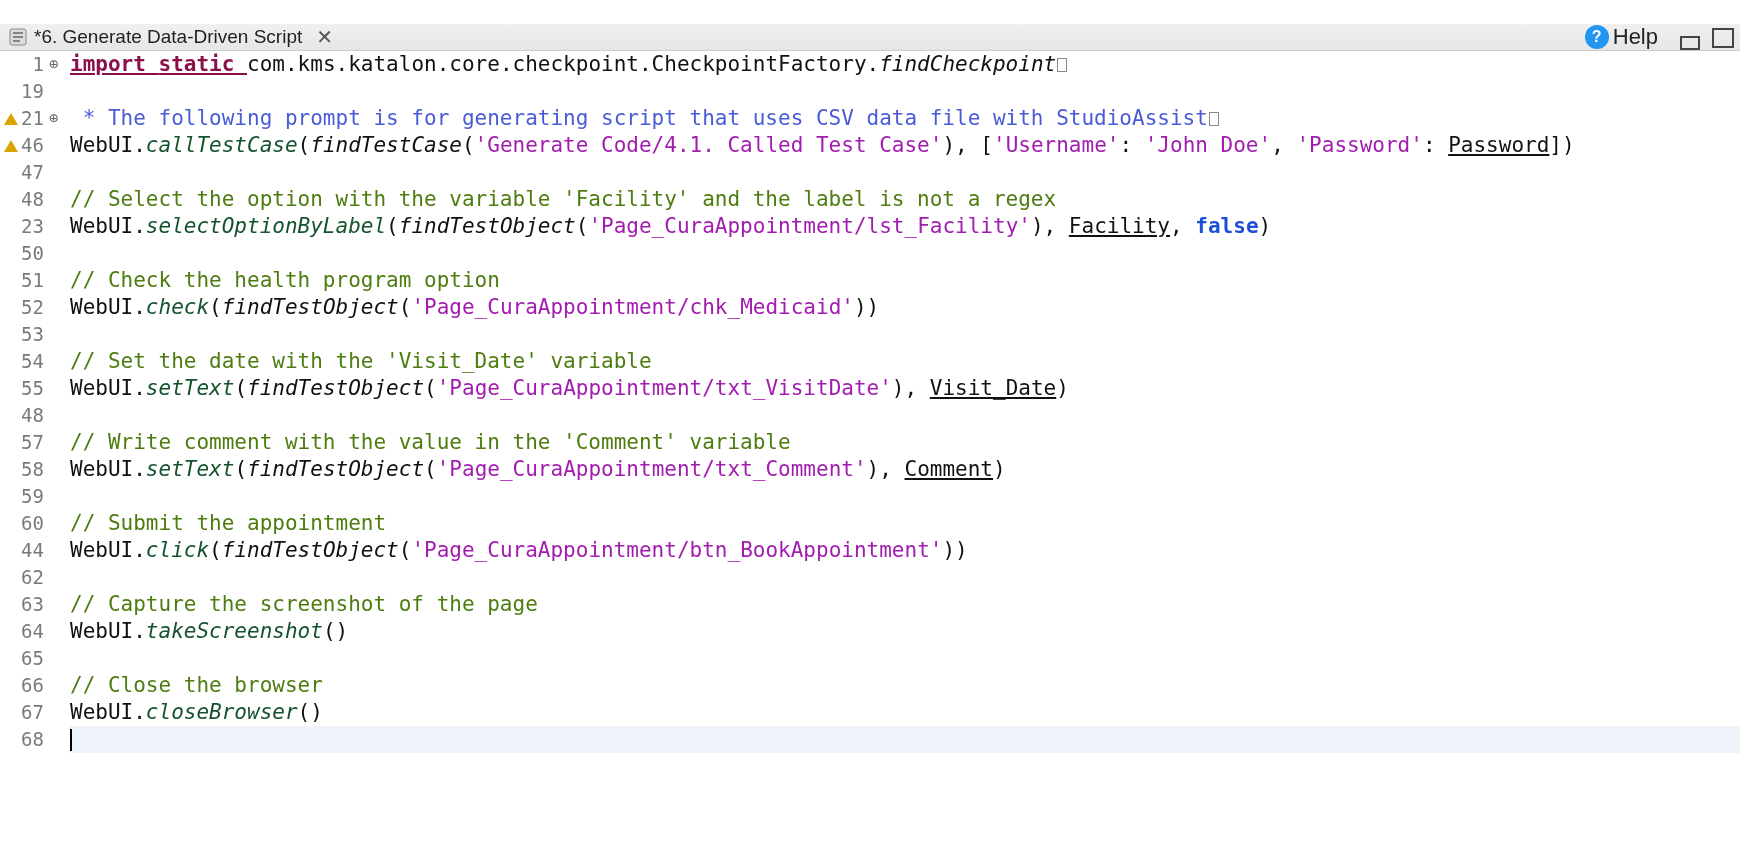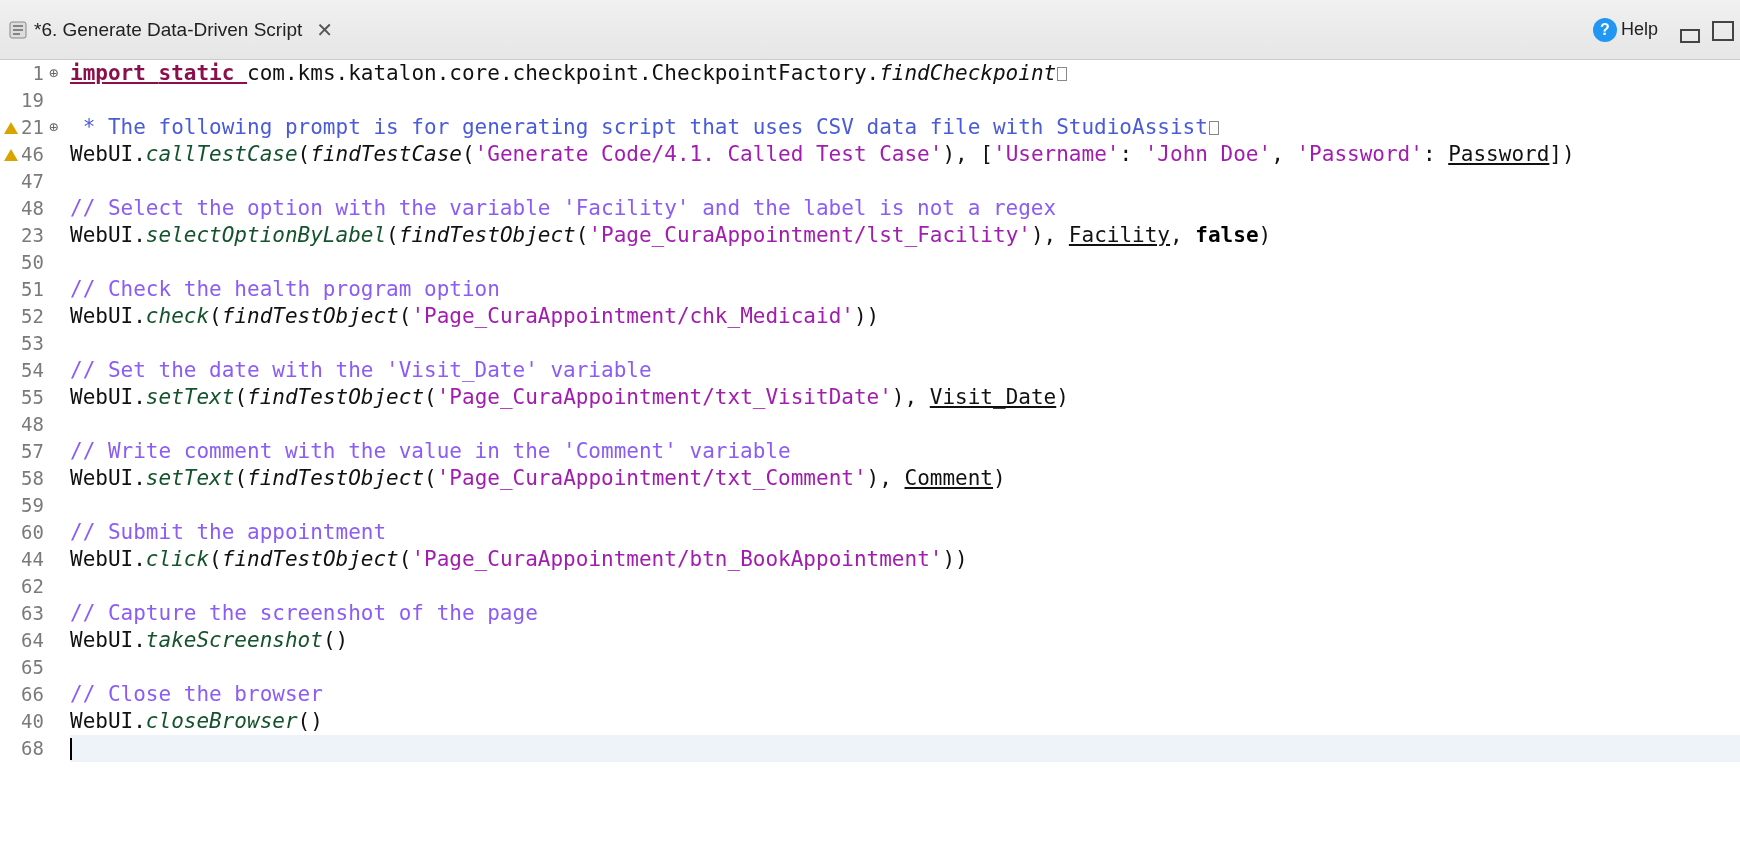--- a/index.html
+++ b/index.html
@@ -11,12 +11,13 @@
     overflow: hidden;
   }
   .titlebar {
-    height: 60px;
+    height: 27px;
     background: linear-gradient(#f0f0f0, #e6e6e6);
     border-bottom: 1px solid #ccc;
     display: flex;
     align-items: center;
     padding: 0 8px;
+    margin-top: 24px;
   }
   .tab-icon {
     width: 20px; height: 20px;

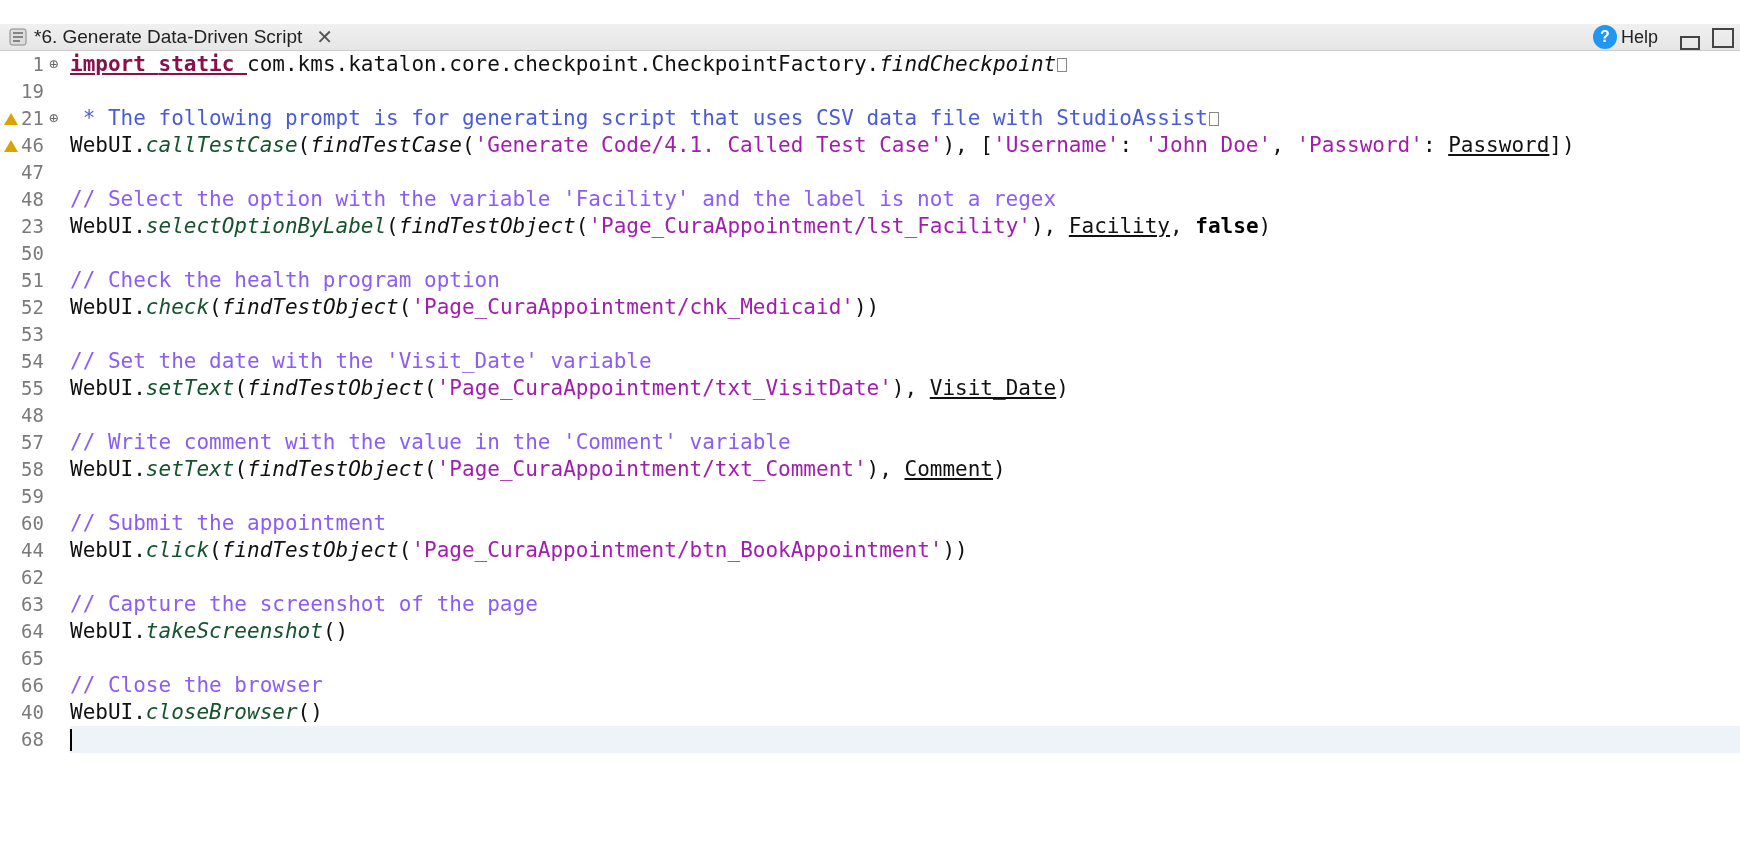--- a/index.html
+++ b/index.html
@@ -52,7 +52,7 @@
     font-size: 16px;
     margin-right: 4px;
   }
-  .help-text { font-size: 18px; color: #222; }
+  .help-text { font-size: 22px; color: #222; }
   .win-btn {
     width: 22px; height: 18px;
     border: 2px solid #444;

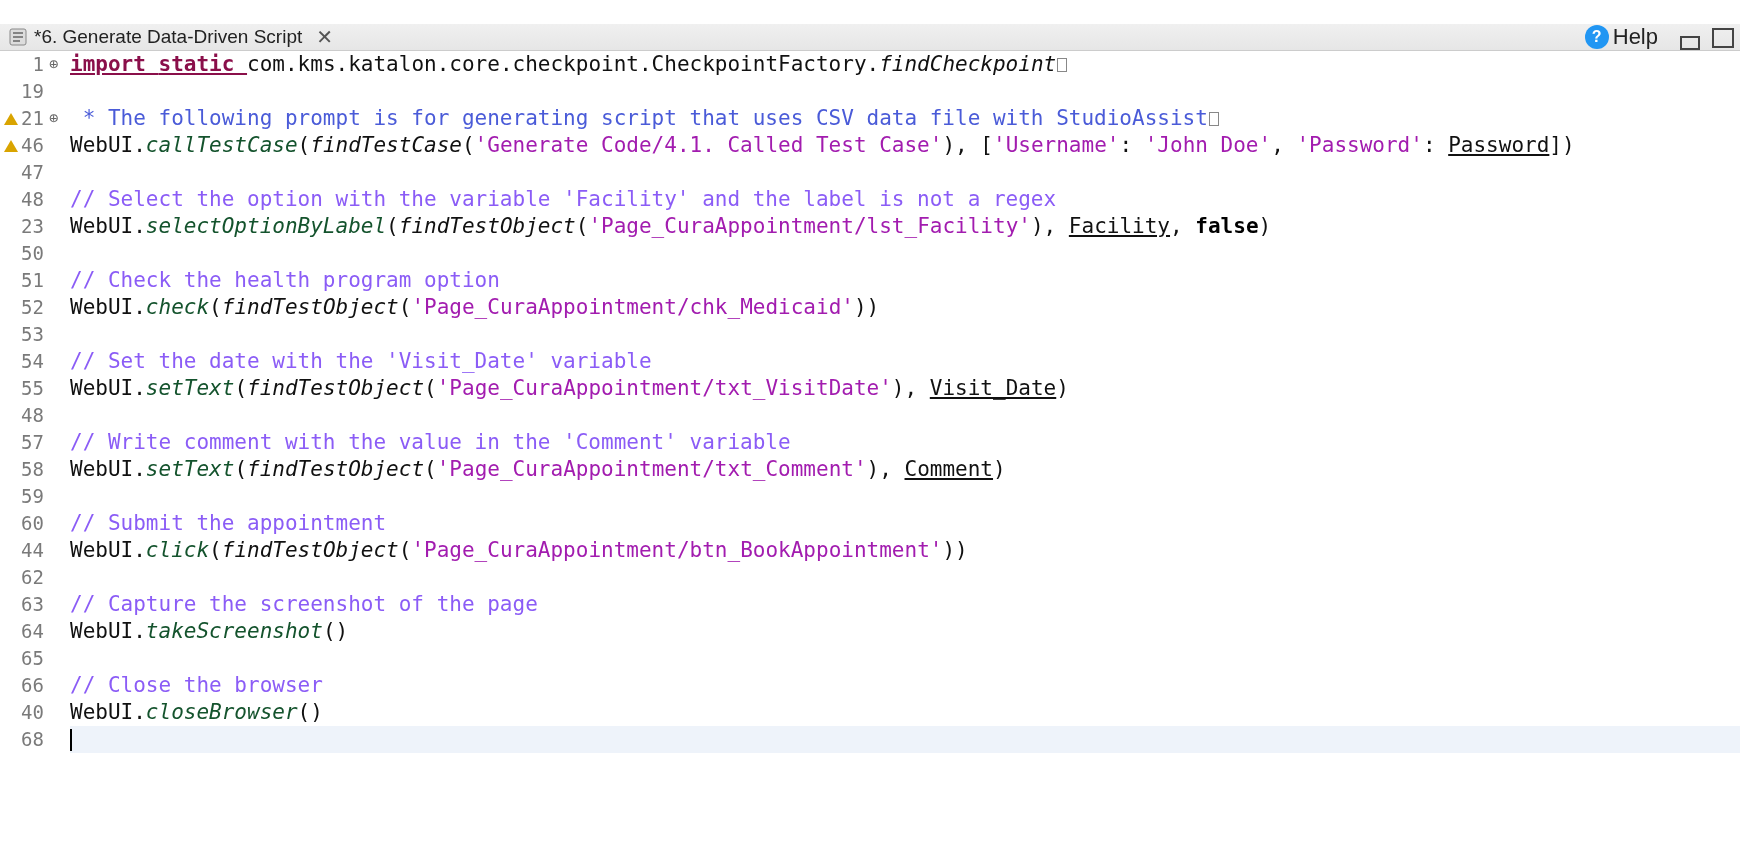--- a/index.html
+++ b/index.html
@@ -118,7 +118,7 @@
   .mth { color: #14532d; font-style: italic; }
   .fn  { color: #111; font-style: italic; }
   .str { color: #a21caf; }
-  .cmt { color: #8b5cf6; }
+  .cmt { color: #4d7c0f; }
   .doc { color: #4a5bd8; }
   .var { color: #111; text-decoration: underline; }
   .bool{ color: #000000; font-weight: 600; }

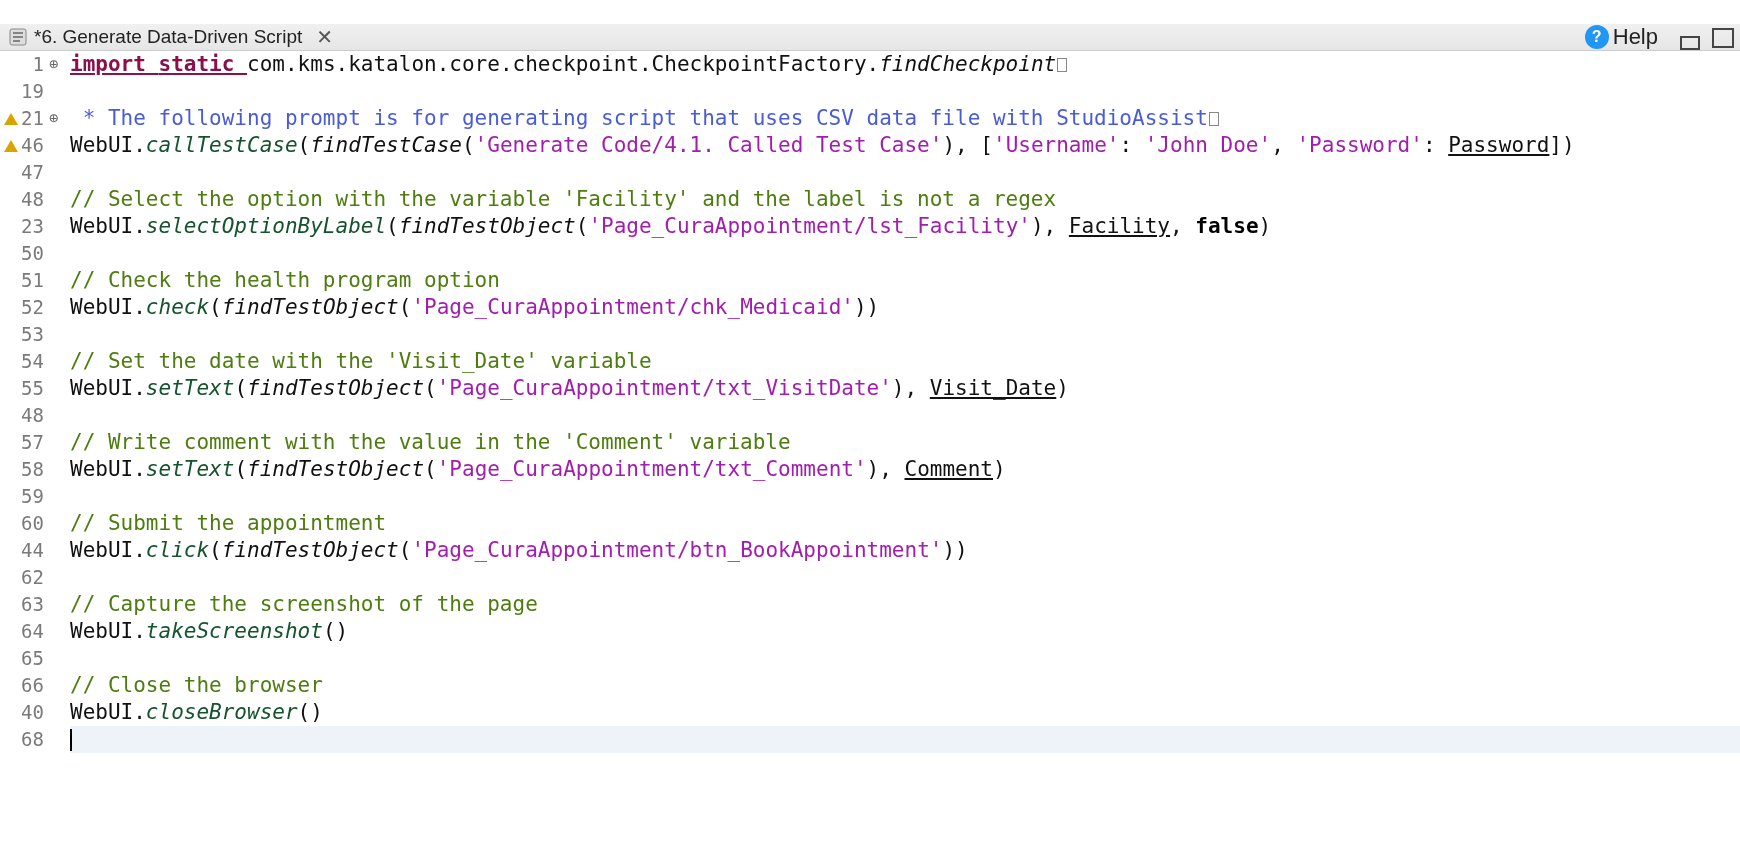--- a/index.html
+++ b/index.html
@@ -121,7 +121,7 @@
   .cmt { color: #4d7c0f; }
   .doc { color: #4a5bd8; }
   .var { color: #111; text-decoration: underline; }
-  .bool{ color: #000000; font-weight: 600; }
+  .bool{ color: #1d4ed8; font-weight: 600; }
   .collapse-box {
     display: inline-block;
     width: 10px; height: 14px;

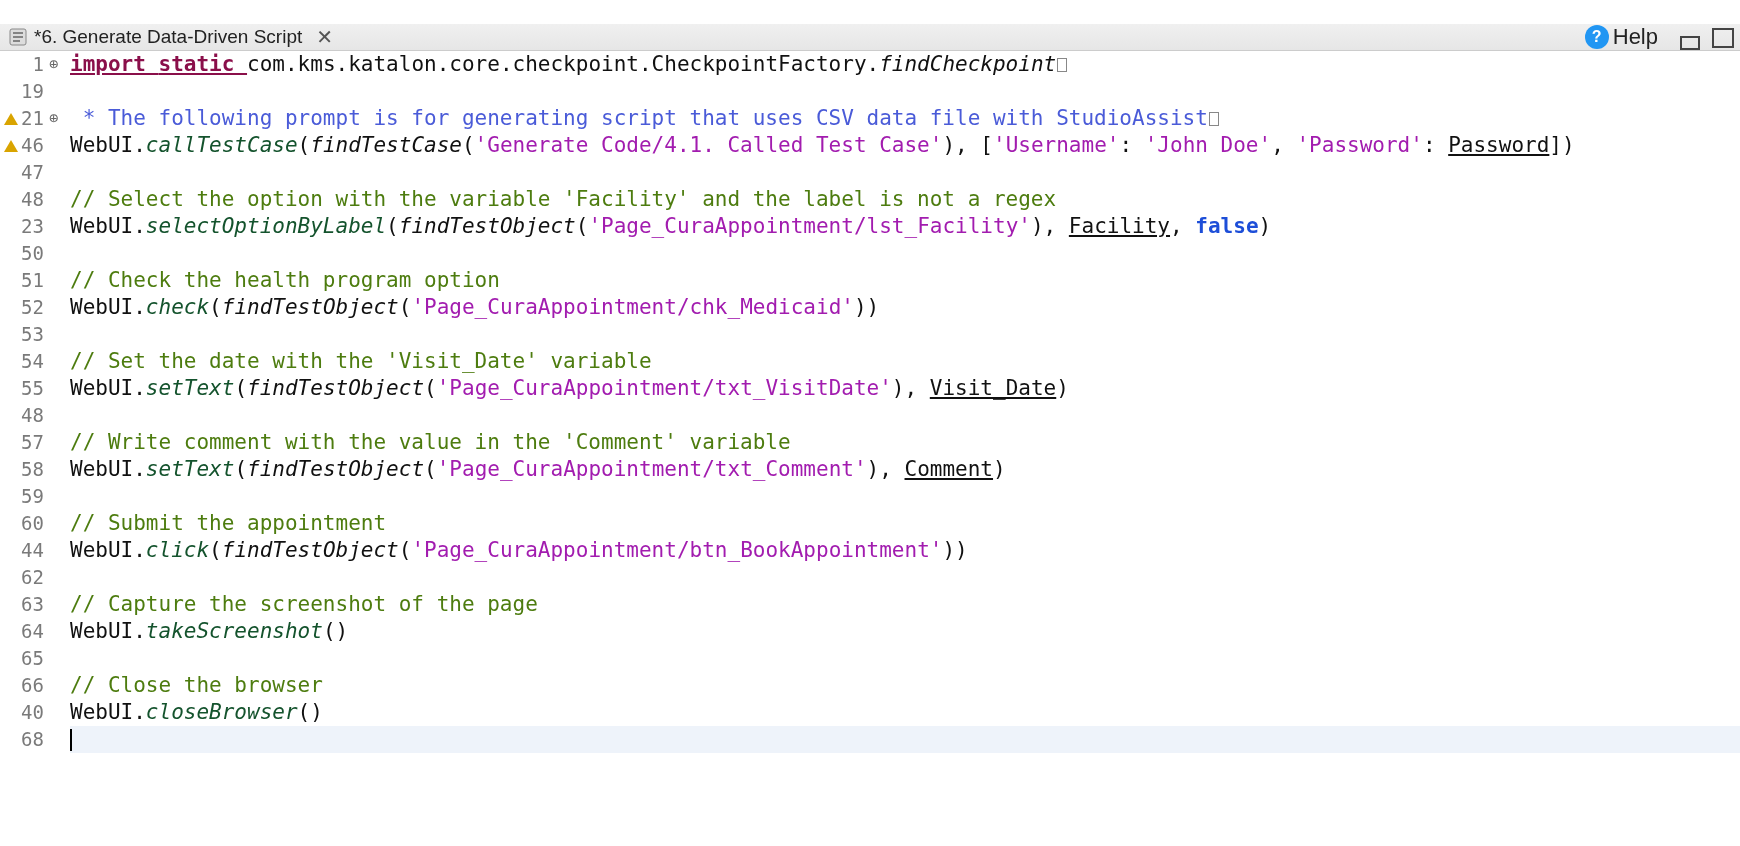--- a/index.html
+++ b/index.html
@@ -260,7 +260,7 @@
         <span class="fold"></span>
       </div>
       <div class="gline">
-        <span class="ln">40</span>
+        <span class="ln">67</span>
         <span class="fold"></span>
       </div>
       <div class="gline">

